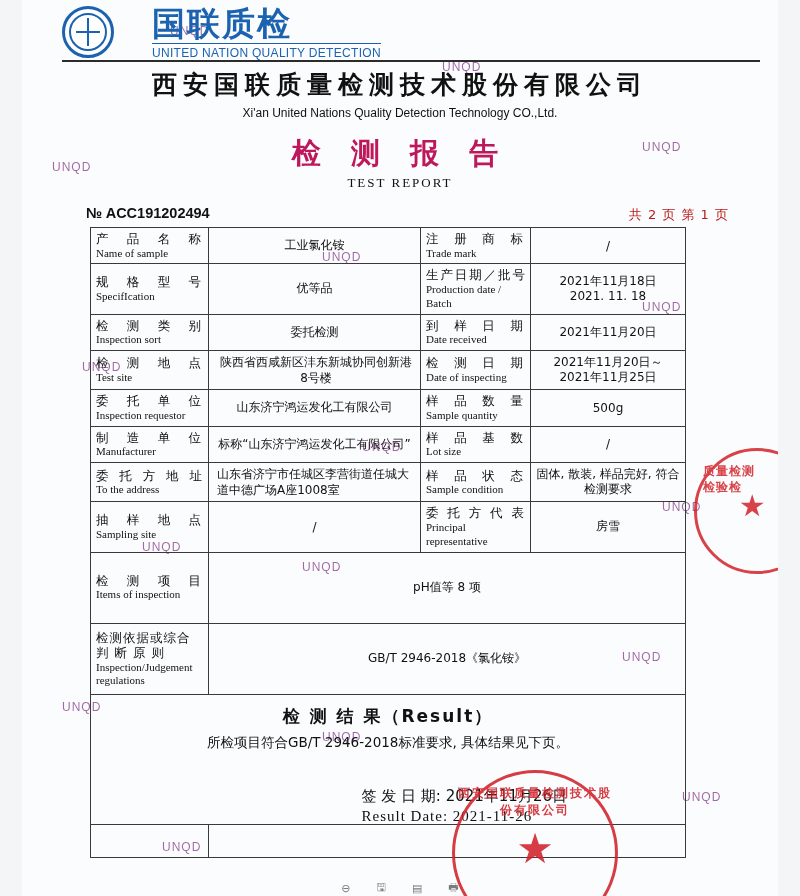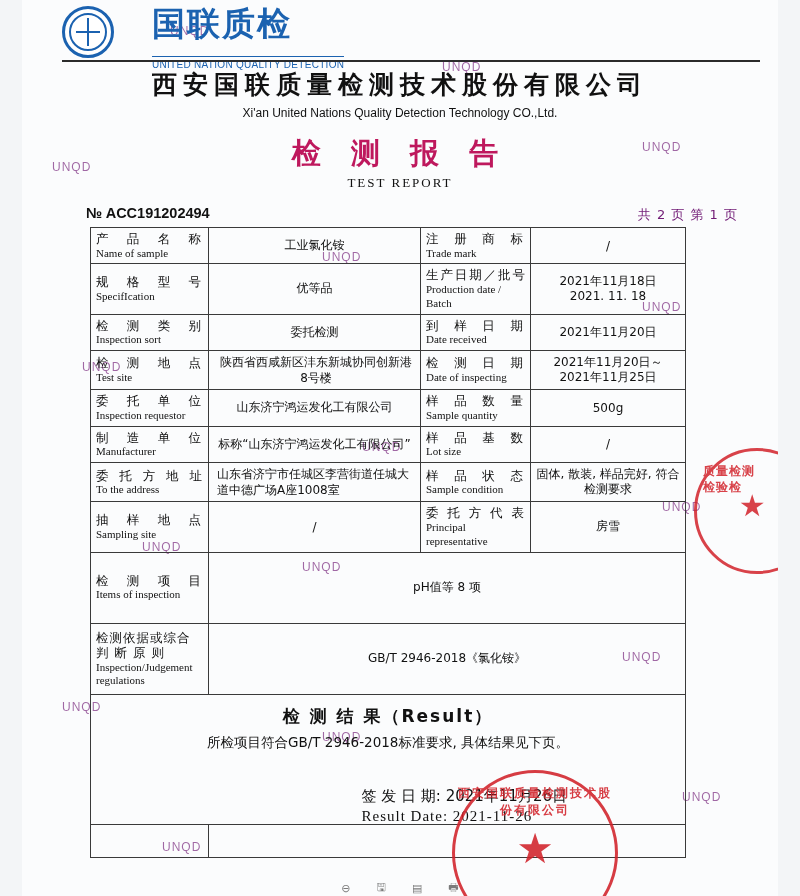--- a/index.html
+++ b/index.html
@@ -58,8 +58,8 @@
   }
   .logo-en{
     font-family:"Liberation Sans", sans-serif;
-    font-size:10px;color:#1b62b0;letter-spacing:.3px;
-    border-top:1px solid #1b62b0;padding-top:2px;margin-top:14px;
+    font-size:12px;color:#1b62b0;letter-spacing:.3px;
+    border-top:1px solid #1b62b0;padding-top:2px;margin-top:1px;
     text-align:center;
   }
   .hdr-rule{position:absolute;left:40px;right:18px;top:60px;height:2px;background:#2b2b2b;}

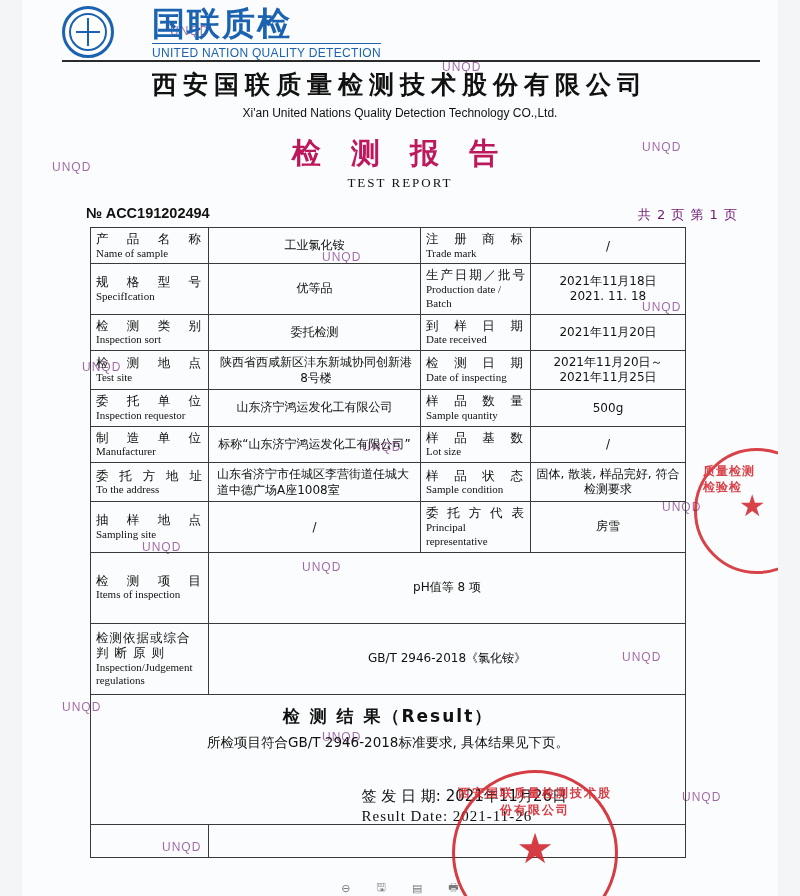--- a/index.html
+++ b/index.html
@@ -90,9 +90,9 @@
     font-size:14.5px;font-weight:bold;color:#111;
   }
   .pages{
-    position:absolute;right:40px;top:206px;
+    position:absolute;right:49px;top:206px;
     font-family:"DejaVu Sans", sans-serif;
-    font-size:13px;color:#701a75;letter-spacing:1px;
+    font-size:13px;color:#b91c1c;letter-spacing:1px;
   }
 
   

